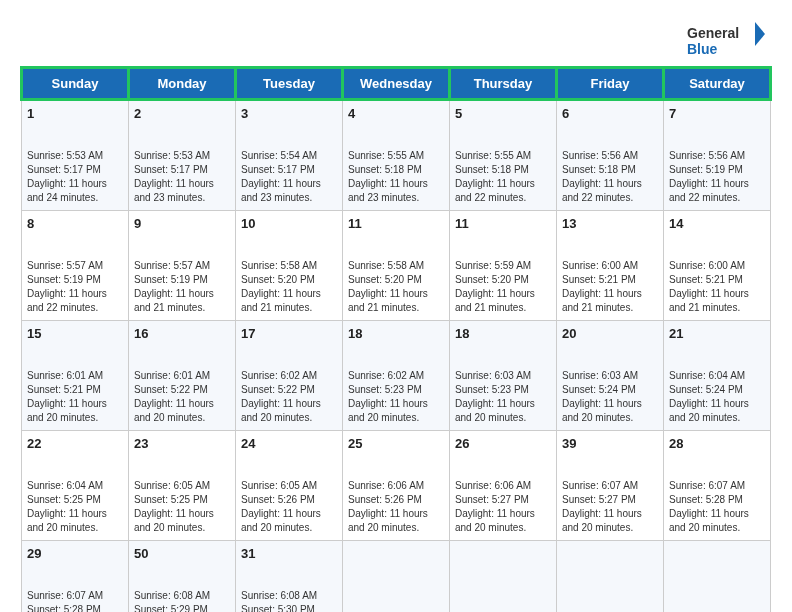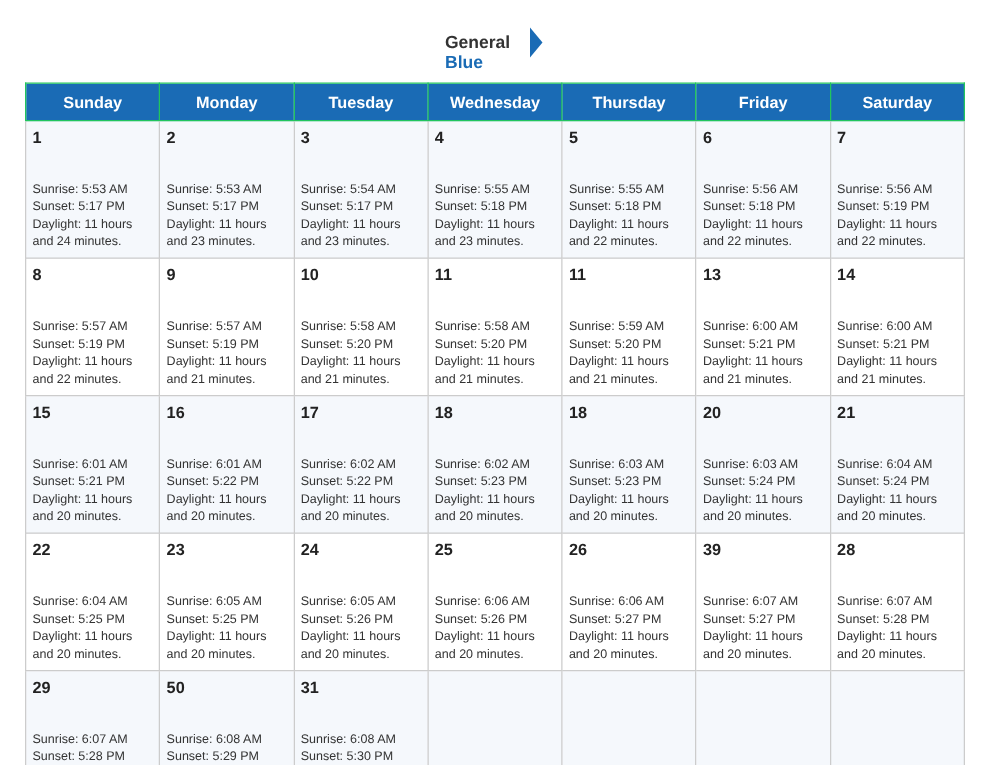--- a/index.html
+++ b/index.html
@@ -13,7 +13,7 @@
     .header-logo {
       display: flex;
       align-items: flex-start;
-      justify-content: center;
+      justify-content: flex-end;
       margin-bottom: 6px;
     }
     .logo {

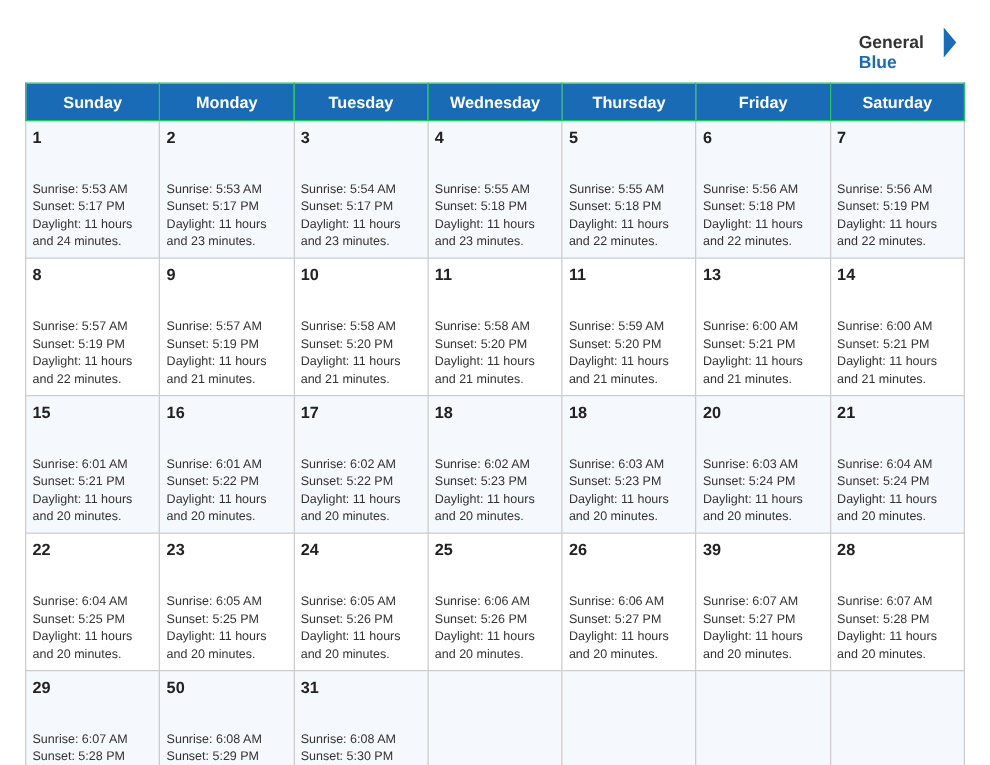--- a/index.html
+++ b/index.html
@@ -49,7 +49,7 @@
       font-weight: bold;
       padding: 7px 5px;
       text-align: center;
-      border: 1px solid #22c55e;
+      border: 3px solid #22c55e;
     }
     tbody tr td {
       border: 1px solid #ccc;

